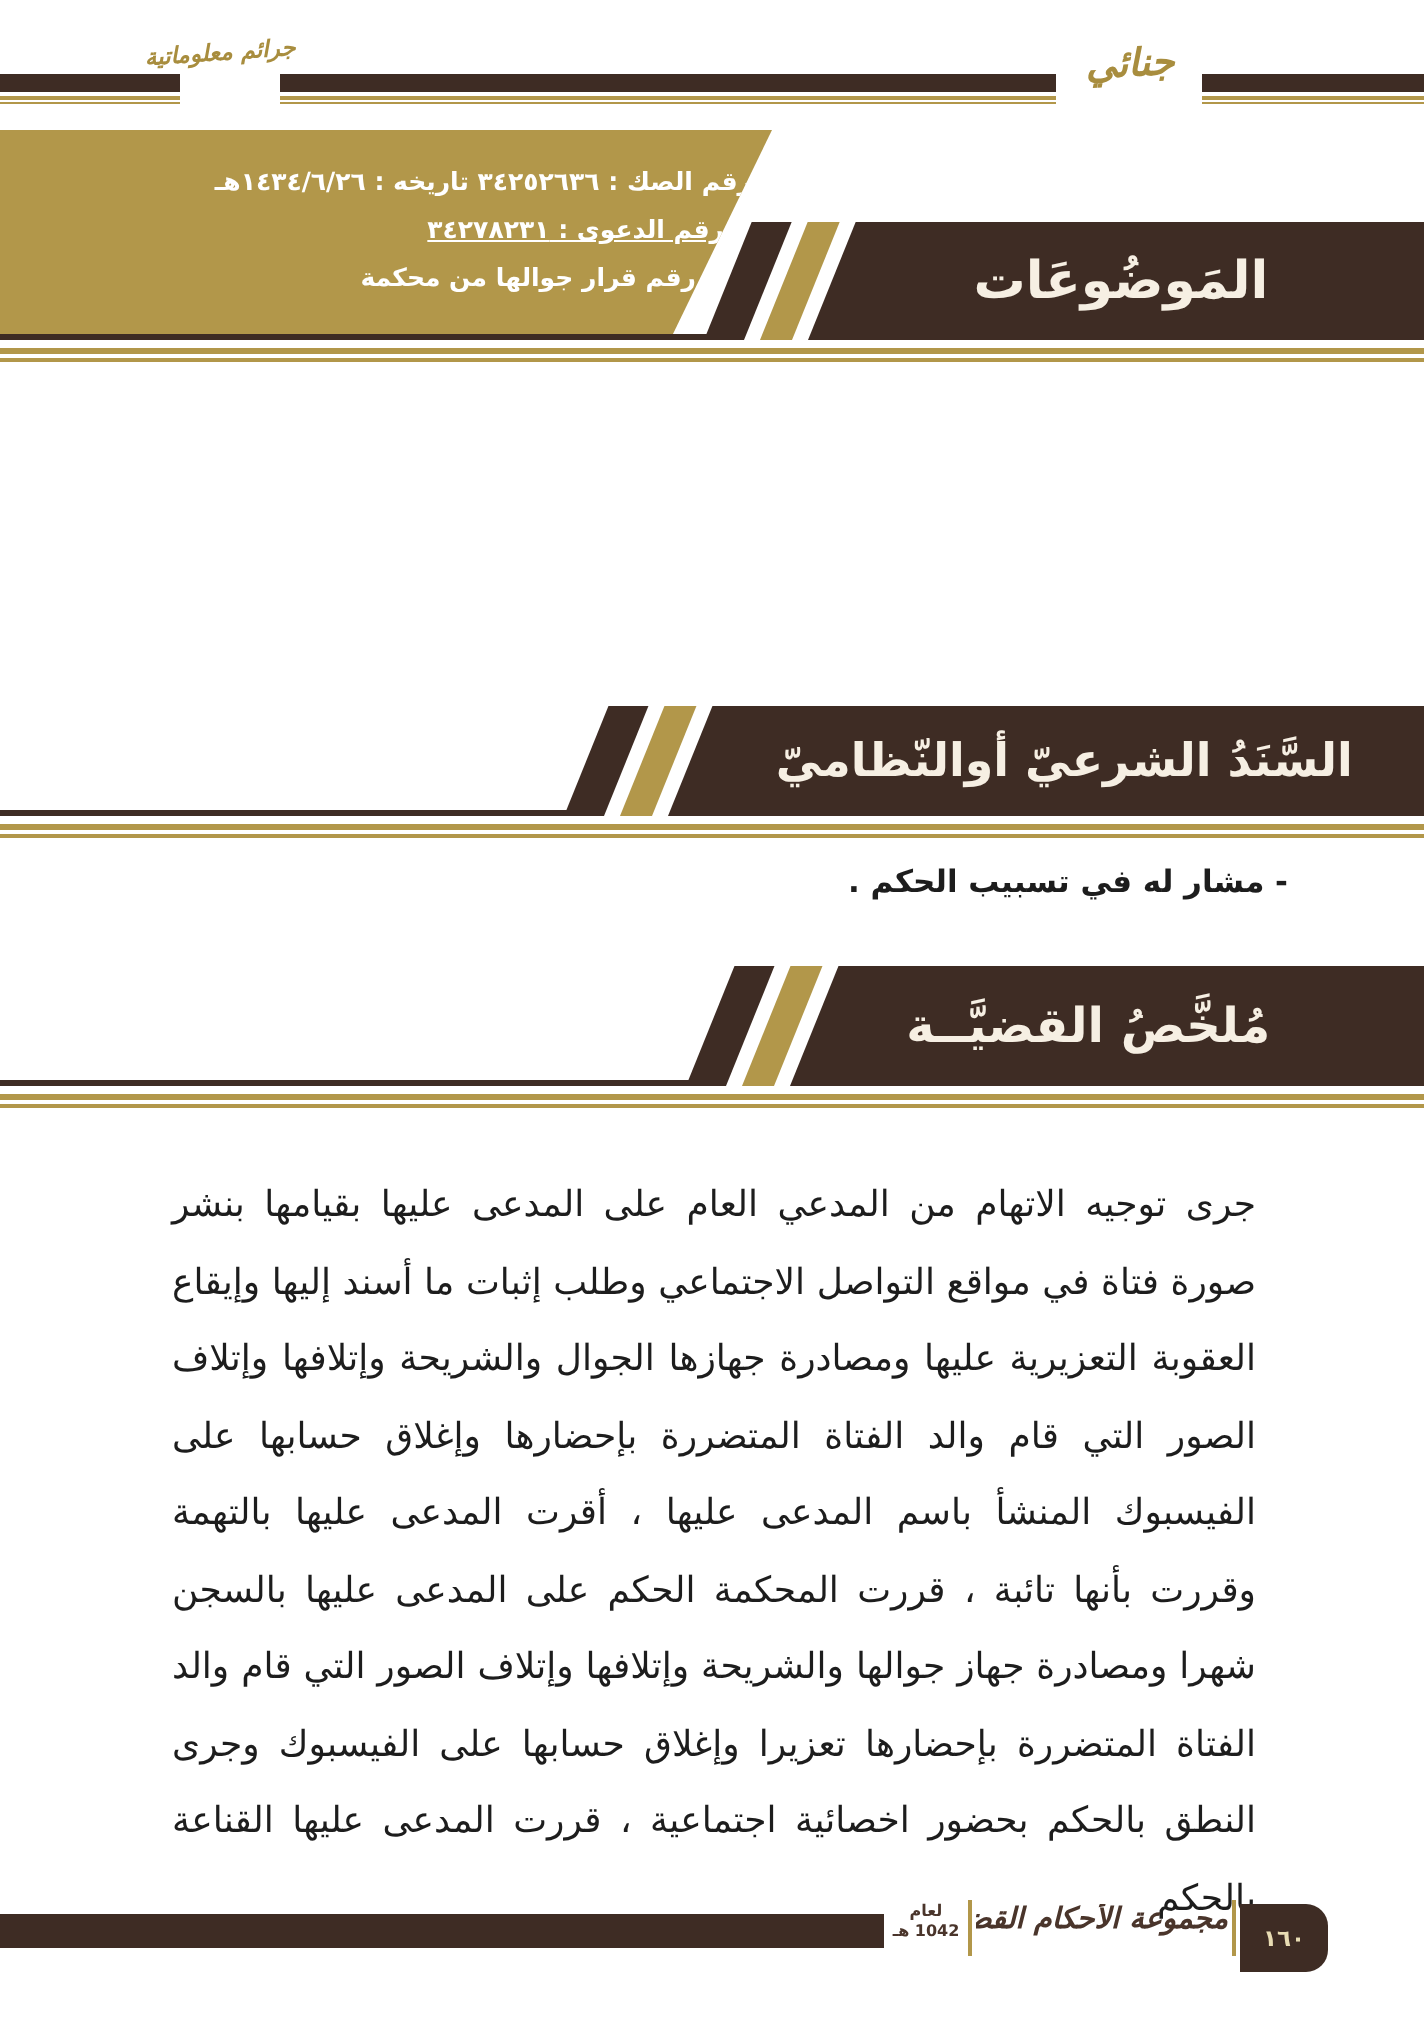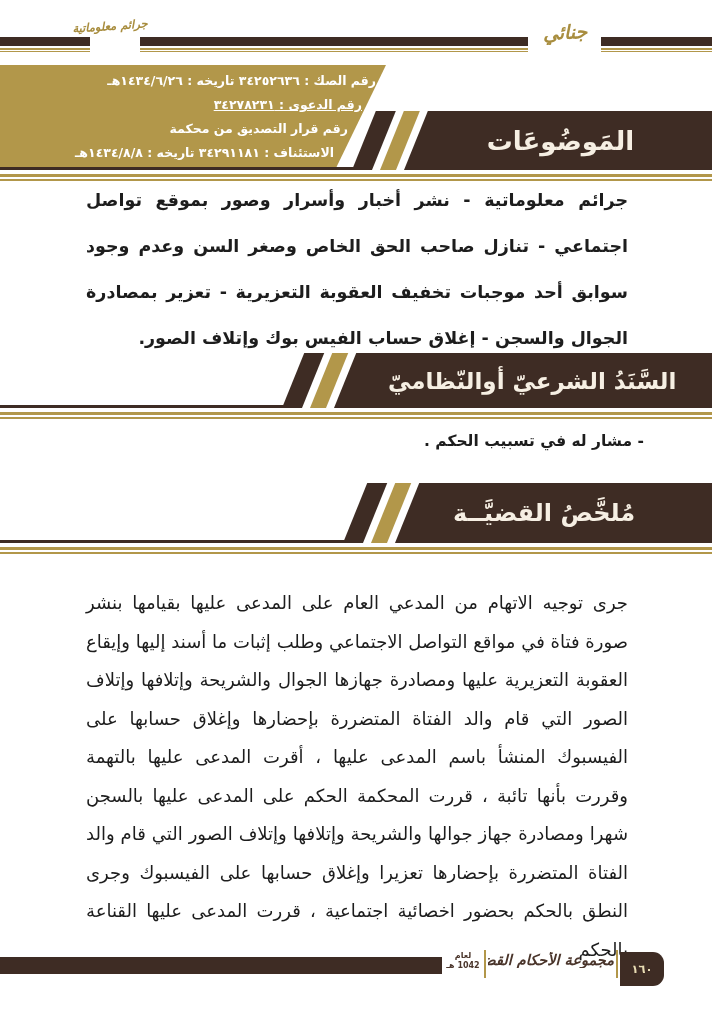--- a/index.html
+++ b/index.html
@@ -34,7 +34,7 @@
     background:#b2974a;
     clip-path:polygon(0 0,100% 0,calc(100% - 50px) 100%,0 100%);
     color:#ffffff;font-size:12.5px;font-weight:bold;
-    padding-top:4px;box-sizing:border-box;
+    padding-top:14px;box-sizing:border-box;
   }
   .casebox .cl{line-height:24px;text-align:right;white-space:nowrap;}
   .casebox .cl:nth-child(1){margin-right:10px;}

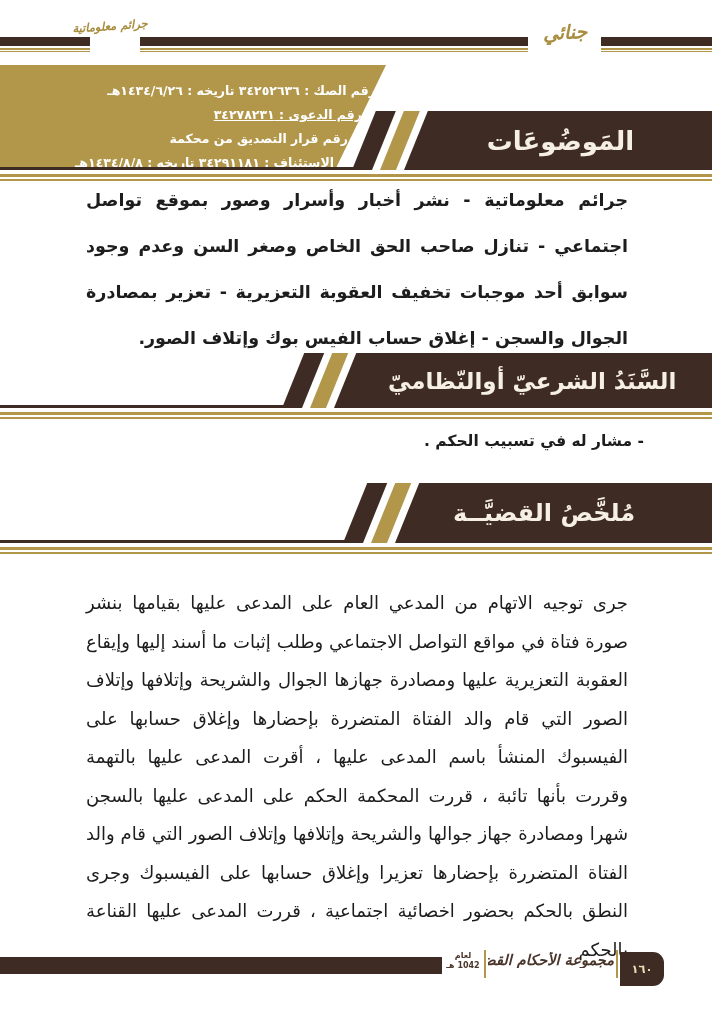--- a/index.html
+++ b/index.html
@@ -122,7 +122,7 @@
   <div class="casebox">
     <div class="cl">رقم الصك : ٣٤٢٥٢٦٣٦ تاريخه : ١٤٣٤/٦/٢٦هـ</div>
     <div class="cl">رقم الدعوى : ٣٤٢٧٨٢٣١</div>
-    <div class="cl">رقم قرار التصديق من محكمة</div>
+    <div class="cl">رقم قرار جوالها من محكمة</div>
     <div class="cl">الاستئناف : ٣٤٢٩١١٨١ تاريخه : ١٤٣٤/٨/٨هـ</div>
   </div>
 

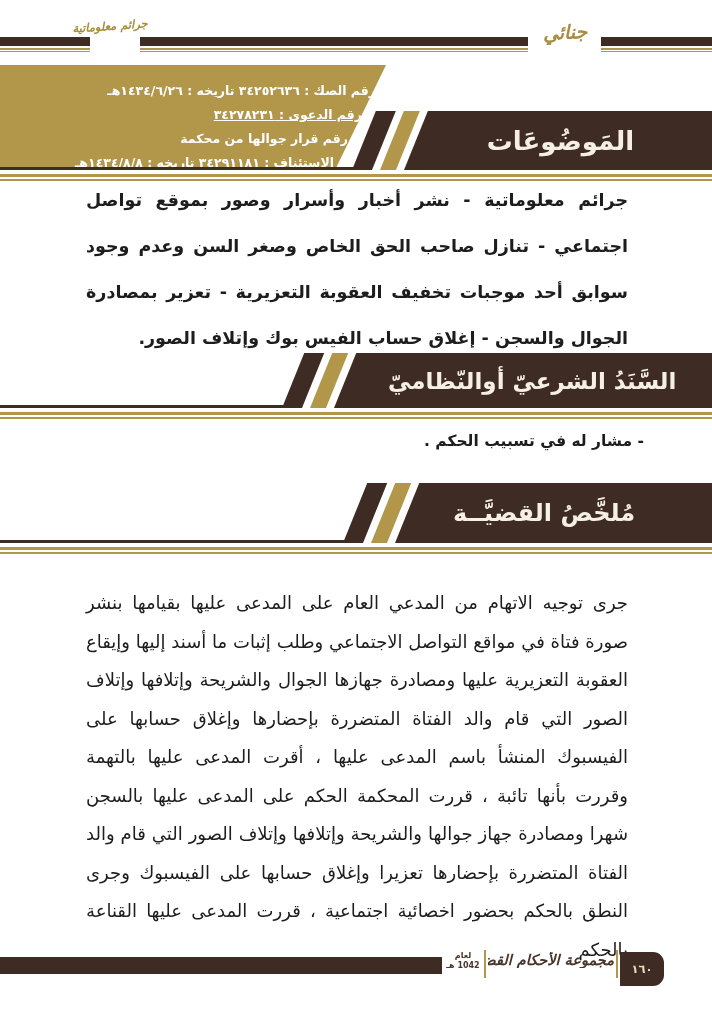--- a/index.html
+++ b/index.html
@@ -123,7 +123,6 @@
     <div class="cl">رقم الصك : ٣٤٢٥٢٦٣٦ تاريخه : ١٤٣٤/٦/٢٦هـ</div>
     <div class="cl">رقم الدعوى : ٣٤٢٧٨٢٣١</div>
     <div class="cl">رقم قرار جوالها من محكمة</div>
-    <div class="cl">الاستئناف : ٣٤٢٩١١٨١ تاريخه : ١٤٣٤/٨/٨هـ</div>
   </div>
 
   <div class="hbanner bn1">

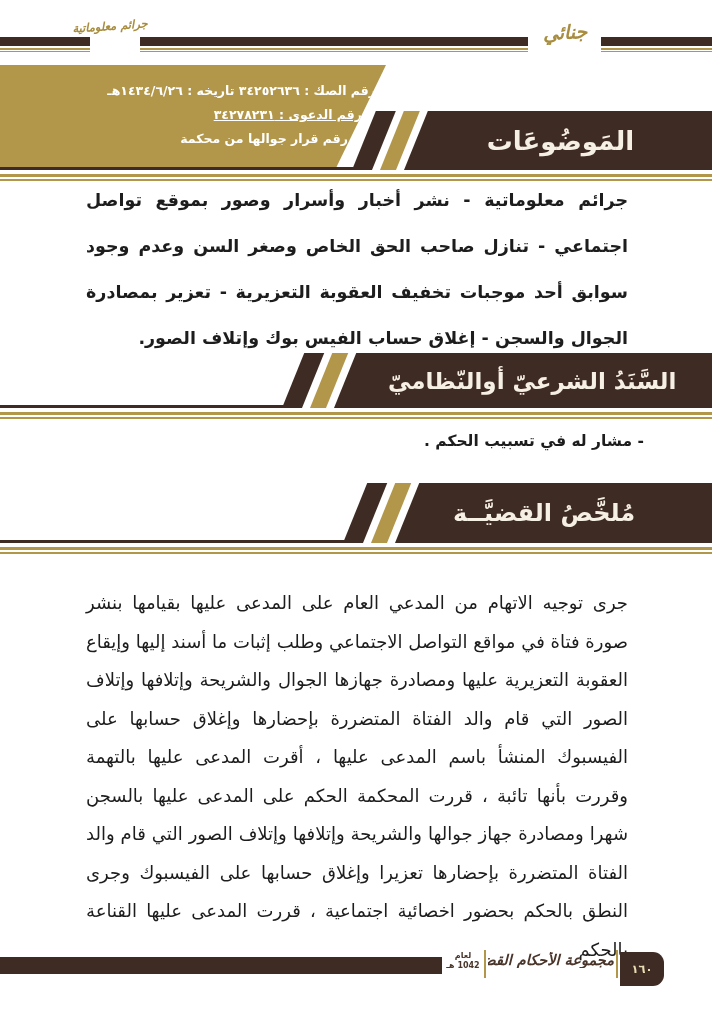--- a/index.html
+++ b/index.html
@@ -138,7 +138,6 @@
   <div class="grule r1a"></div>
   <div class="grule thin r1b"></div>
 
-  <div class="para para1">جرائم معلوماتية - نشر أخبار وأسرار وصور بموقع تواصل اجتماعي - تنازل صاحب الحق الخاص وصغر السن وعدم وجود سوابق أحد موجبات تخفيف العقوبة التعزيرية - تعزير بمصادرة الجوال والسجن - إغلاق حساب الفيس بوك وإتلاف الصور.</div>
 
   <div class="hbanner bn2">
     <div class="b-tip"></div>

